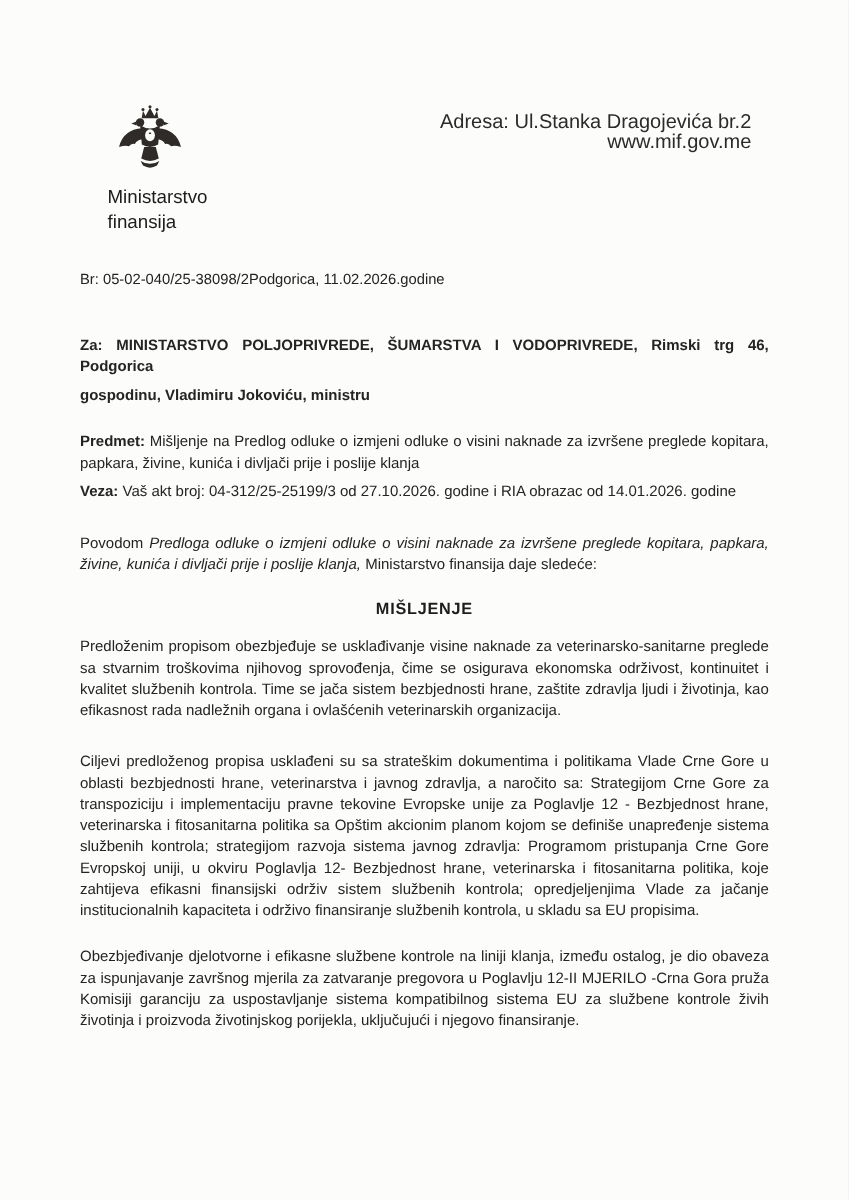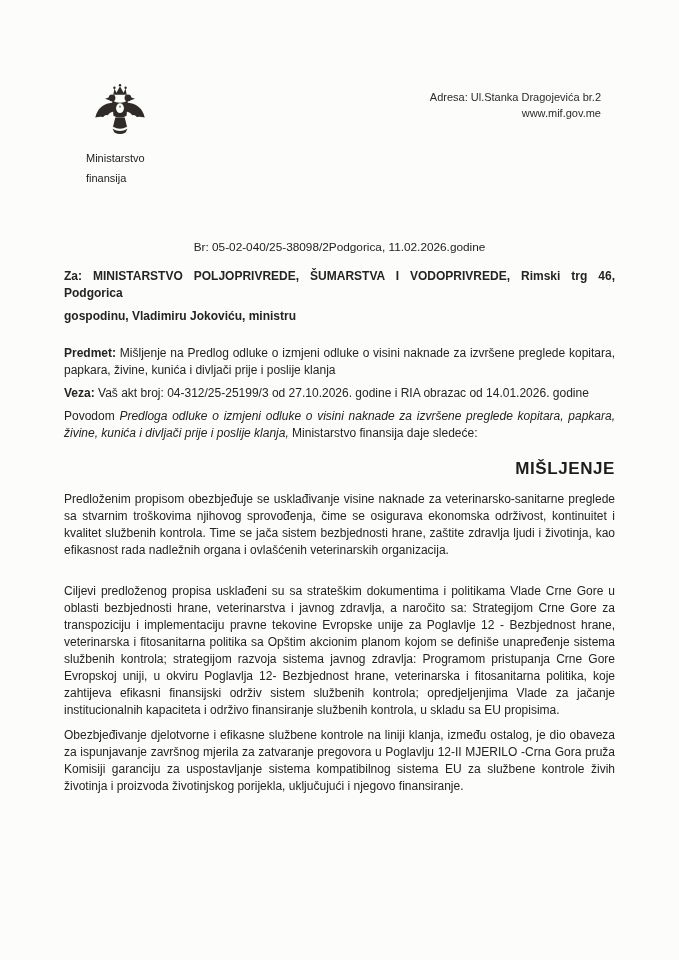--- a/index.html
+++ b/index.html
@@ -7,7 +7,7 @@
   .page{position:relative;width:679px;height:960px;margin:0 auto;background:#fcfcfa;color:#222;overflow:hidden;box-shadow:0 0 4px rgba(0,0,0,.15)}
   .coa{position:absolute;left:92px;top:80px}
   .ministry{position:absolute;left:86px;top:148px;font-size:11px;line-height:20px;color:#1c1c1c}
-  .address{position:absolute;right:78px;top:90px;text-align:right;font-size:11px;line-height:15.5px;color:#2b2b2b}
+  .address{position:absolute;right:78px;top:90px;text-align:right;font-size:16px;line-height:15.5px;color:#2b2b2b}
   .refrow{position:absolute;left:64px;right:64px;top:240px;display:flex;justify-content:center;font-size:11.8px;color:#222}
   .content{position:absolute;left:64px;right:64px;top:268px;font-size:12px;line-height:17px;color:#242424}
   p,.title{margin:0}

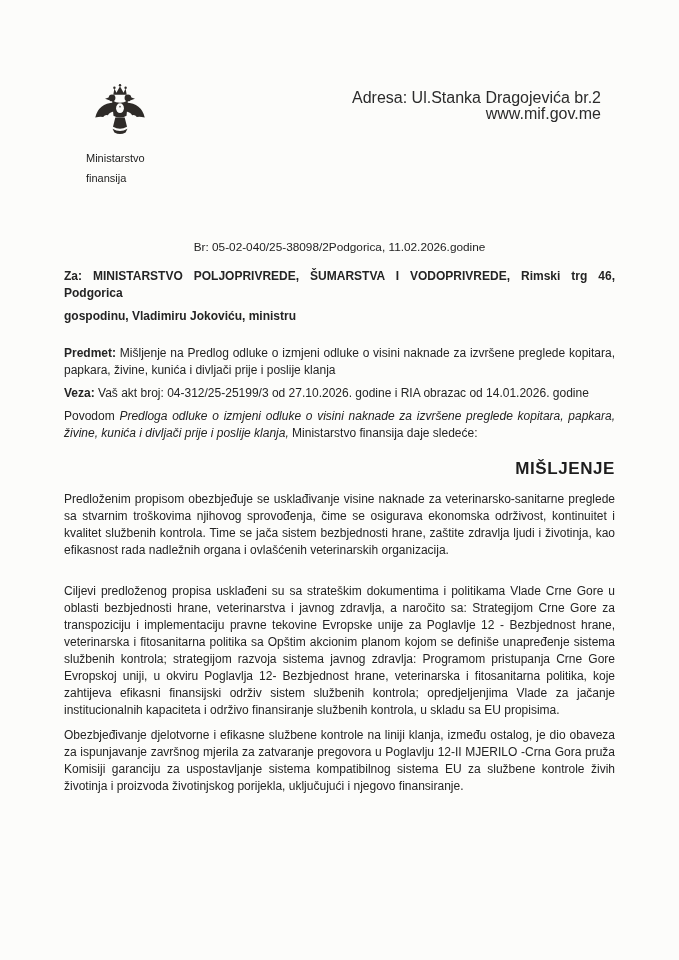--- a/index.html
+++ b/index.html
@@ -6,7 +6,7 @@
   body{background:#e9e9e7;font-family:"Liberation Sans",sans-serif}
   .page{position:relative;width:679px;height:960px;margin:0 auto;background:#fcfcfa;color:#222;overflow:hidden;box-shadow:0 0 4px rgba(0,0,0,.15)}
   .coa{position:absolute;left:92px;top:80px}
-  .ministry{position:absolute;left:86px;top:148px;font-size:11px;line-height:20px;color:#1c1c1c}
+  .ministry{position:absolute;left:86px;top:148px;font-size:15px;line-height:20px;color:#1c1c1c}
   .address{position:absolute;right:78px;top:90px;text-align:right;font-size:16px;line-height:15.5px;color:#2b2b2b}
   .refrow{position:absolute;left:64px;right:64px;top:240px;display:flex;justify-content:center;font-size:11.8px;color:#222}
   .content{position:absolute;left:64px;right:64px;top:268px;font-size:12px;line-height:17px;color:#242424}

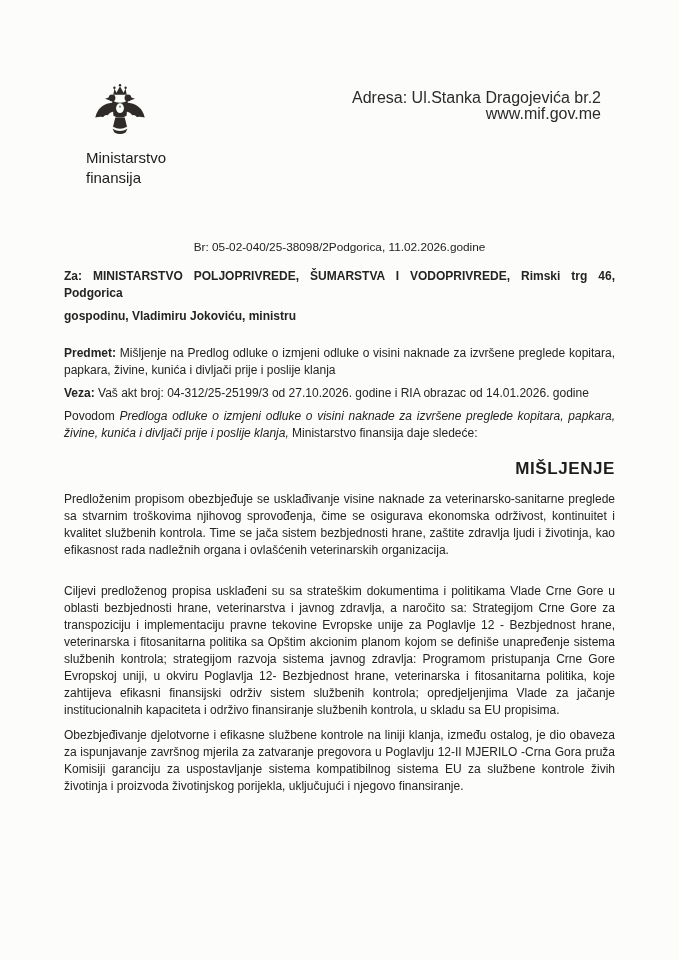--- a/index.html
+++ b/index.html
@@ -8,7 +8,7 @@
   .coa{position:absolute;left:92px;top:80px}
   .ministry{position:absolute;left:86px;top:148px;font-size:15px;line-height:20px;color:#1c1c1c}
   .address{position:absolute;right:78px;top:90px;text-align:right;font-size:16px;line-height:15.5px;color:#2b2b2b}
-  .refrow{position:absolute;left:64px;right:64px;top:240px;display:flex;justify-content:center;font-size:11.8px;color:#222}
+  .refrow{position:absolute;left:64px;right:64px;top:216px;display:flex;justify-content:flex-start;font-size:11.8px;color:#222}
   .content{position:absolute;left:64px;right:64px;top:268px;font-size:12px;line-height:17px;color:#242424}
   p,.title{margin:0}
   .just{text-align:justify}

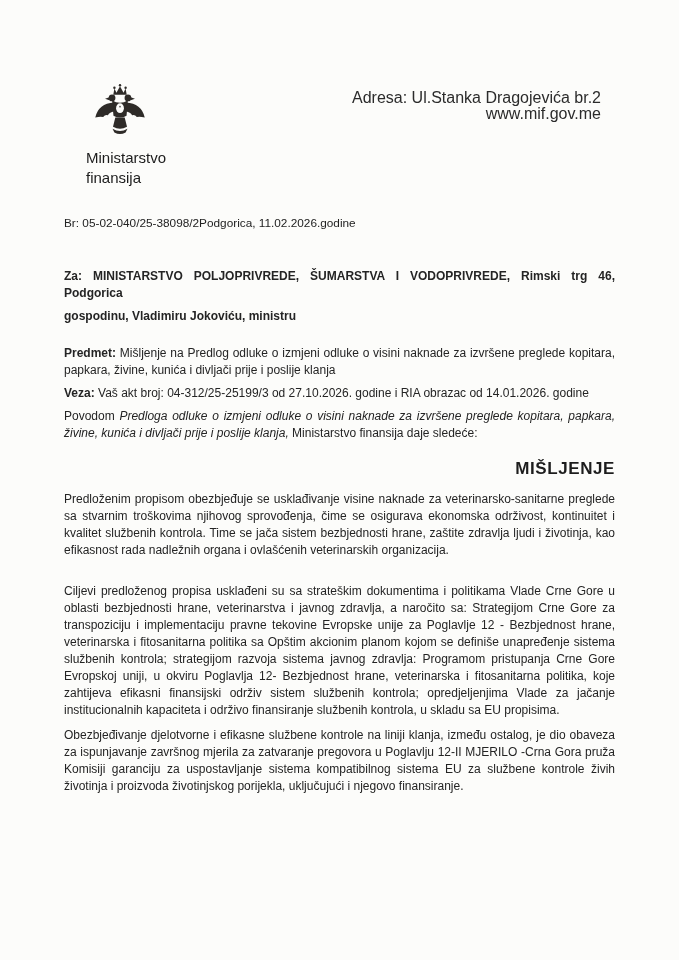--- a/index.html
+++ b/index.html
@@ -17,7 +17,7 @@
   .subject{margin-top:20px}
   .refline{margin-top:6px;font-size:12px}
   .salutation{margin-top:26px}
-  .intro{margin-top:6px}
+  .intro{margin-top:24px}
   .title{margin-top:18px;font-size:17px;font-weight:bold;text-align:right;letter-spacing:.6px;color:#1d1d1d}
   .p1{margin-top:14px}
   .p2{margin-top:24px}

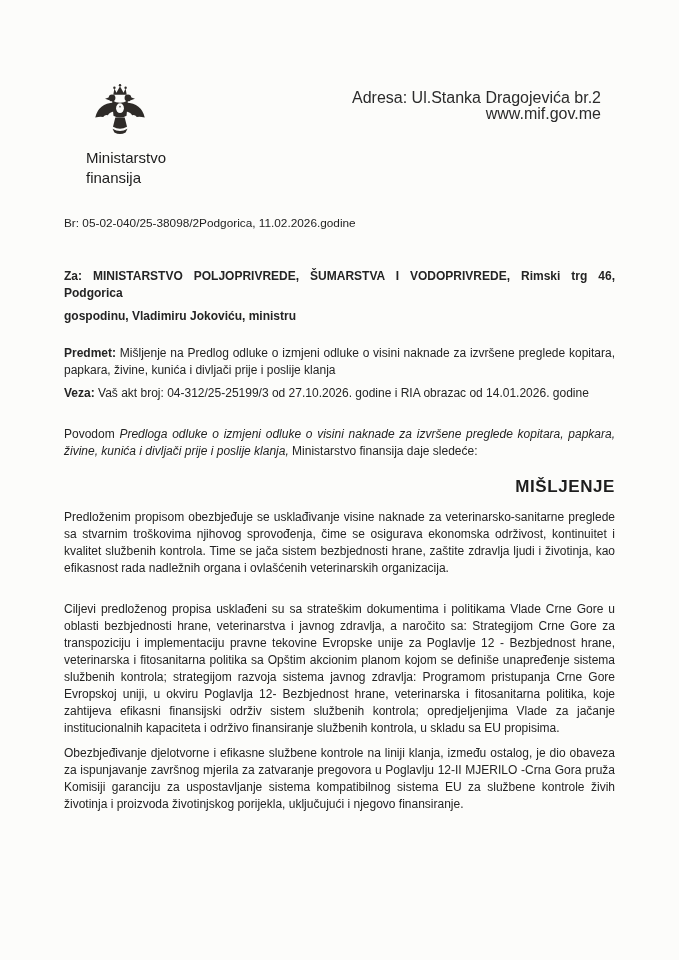--- a/index.html
+++ b/index.html
@@ -18,7 +18,7 @@
   .refline{margin-top:6px;font-size:12px}
   .salutation{margin-top:26px}
   .intro{margin-top:24px}
-  .title{margin-top:18px;font-size:17px;font-weight:bold;text-align:right;letter-spacing:.6px;color:#1d1d1d}
+  .title{margin-top:18px;font-size:13px;font-weight:bold;text-align:center;letter-spacing:.6px;color:#1d1d1d}
   .p1{margin-top:14px}
   .p2{margin-top:24px}
   .p3{margin-top:8px}

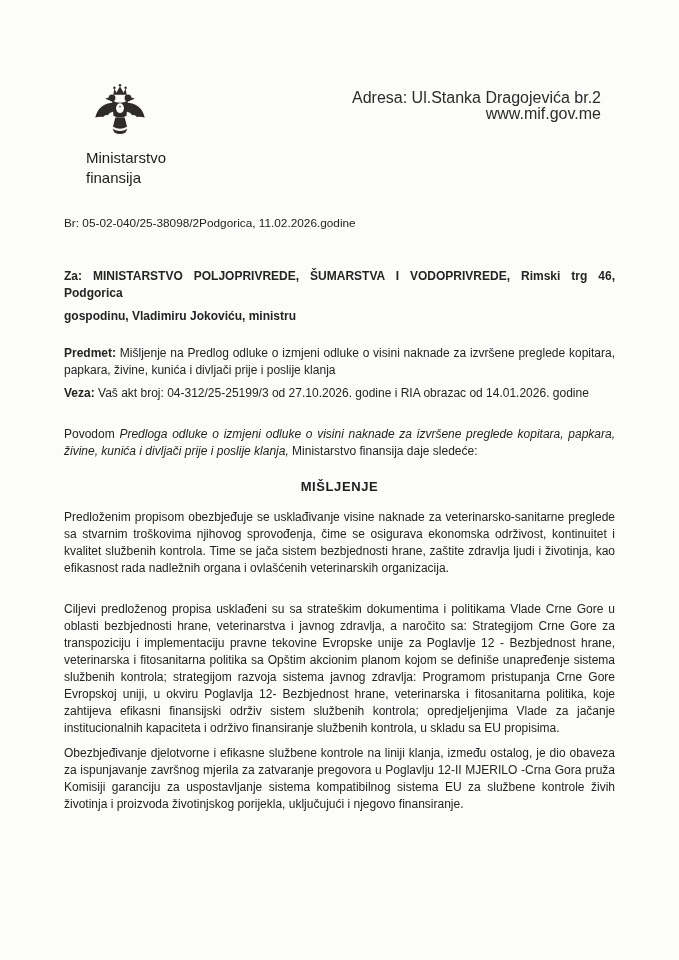--- a/index.html
+++ b/index.html
@@ -21,7 +21,7 @@
   .title{margin-top:18px;font-size:13px;font-weight:bold;text-align:center;letter-spacing:.6px;color:#1d1d1d}
   .p1{margin-top:14px}
   .p2{margin-top:24px}
-  .p3{margin-top:8px}
+  .p3{margin-top:20px}
   .p4{margin-top:26px}
 </style>
 </head>

